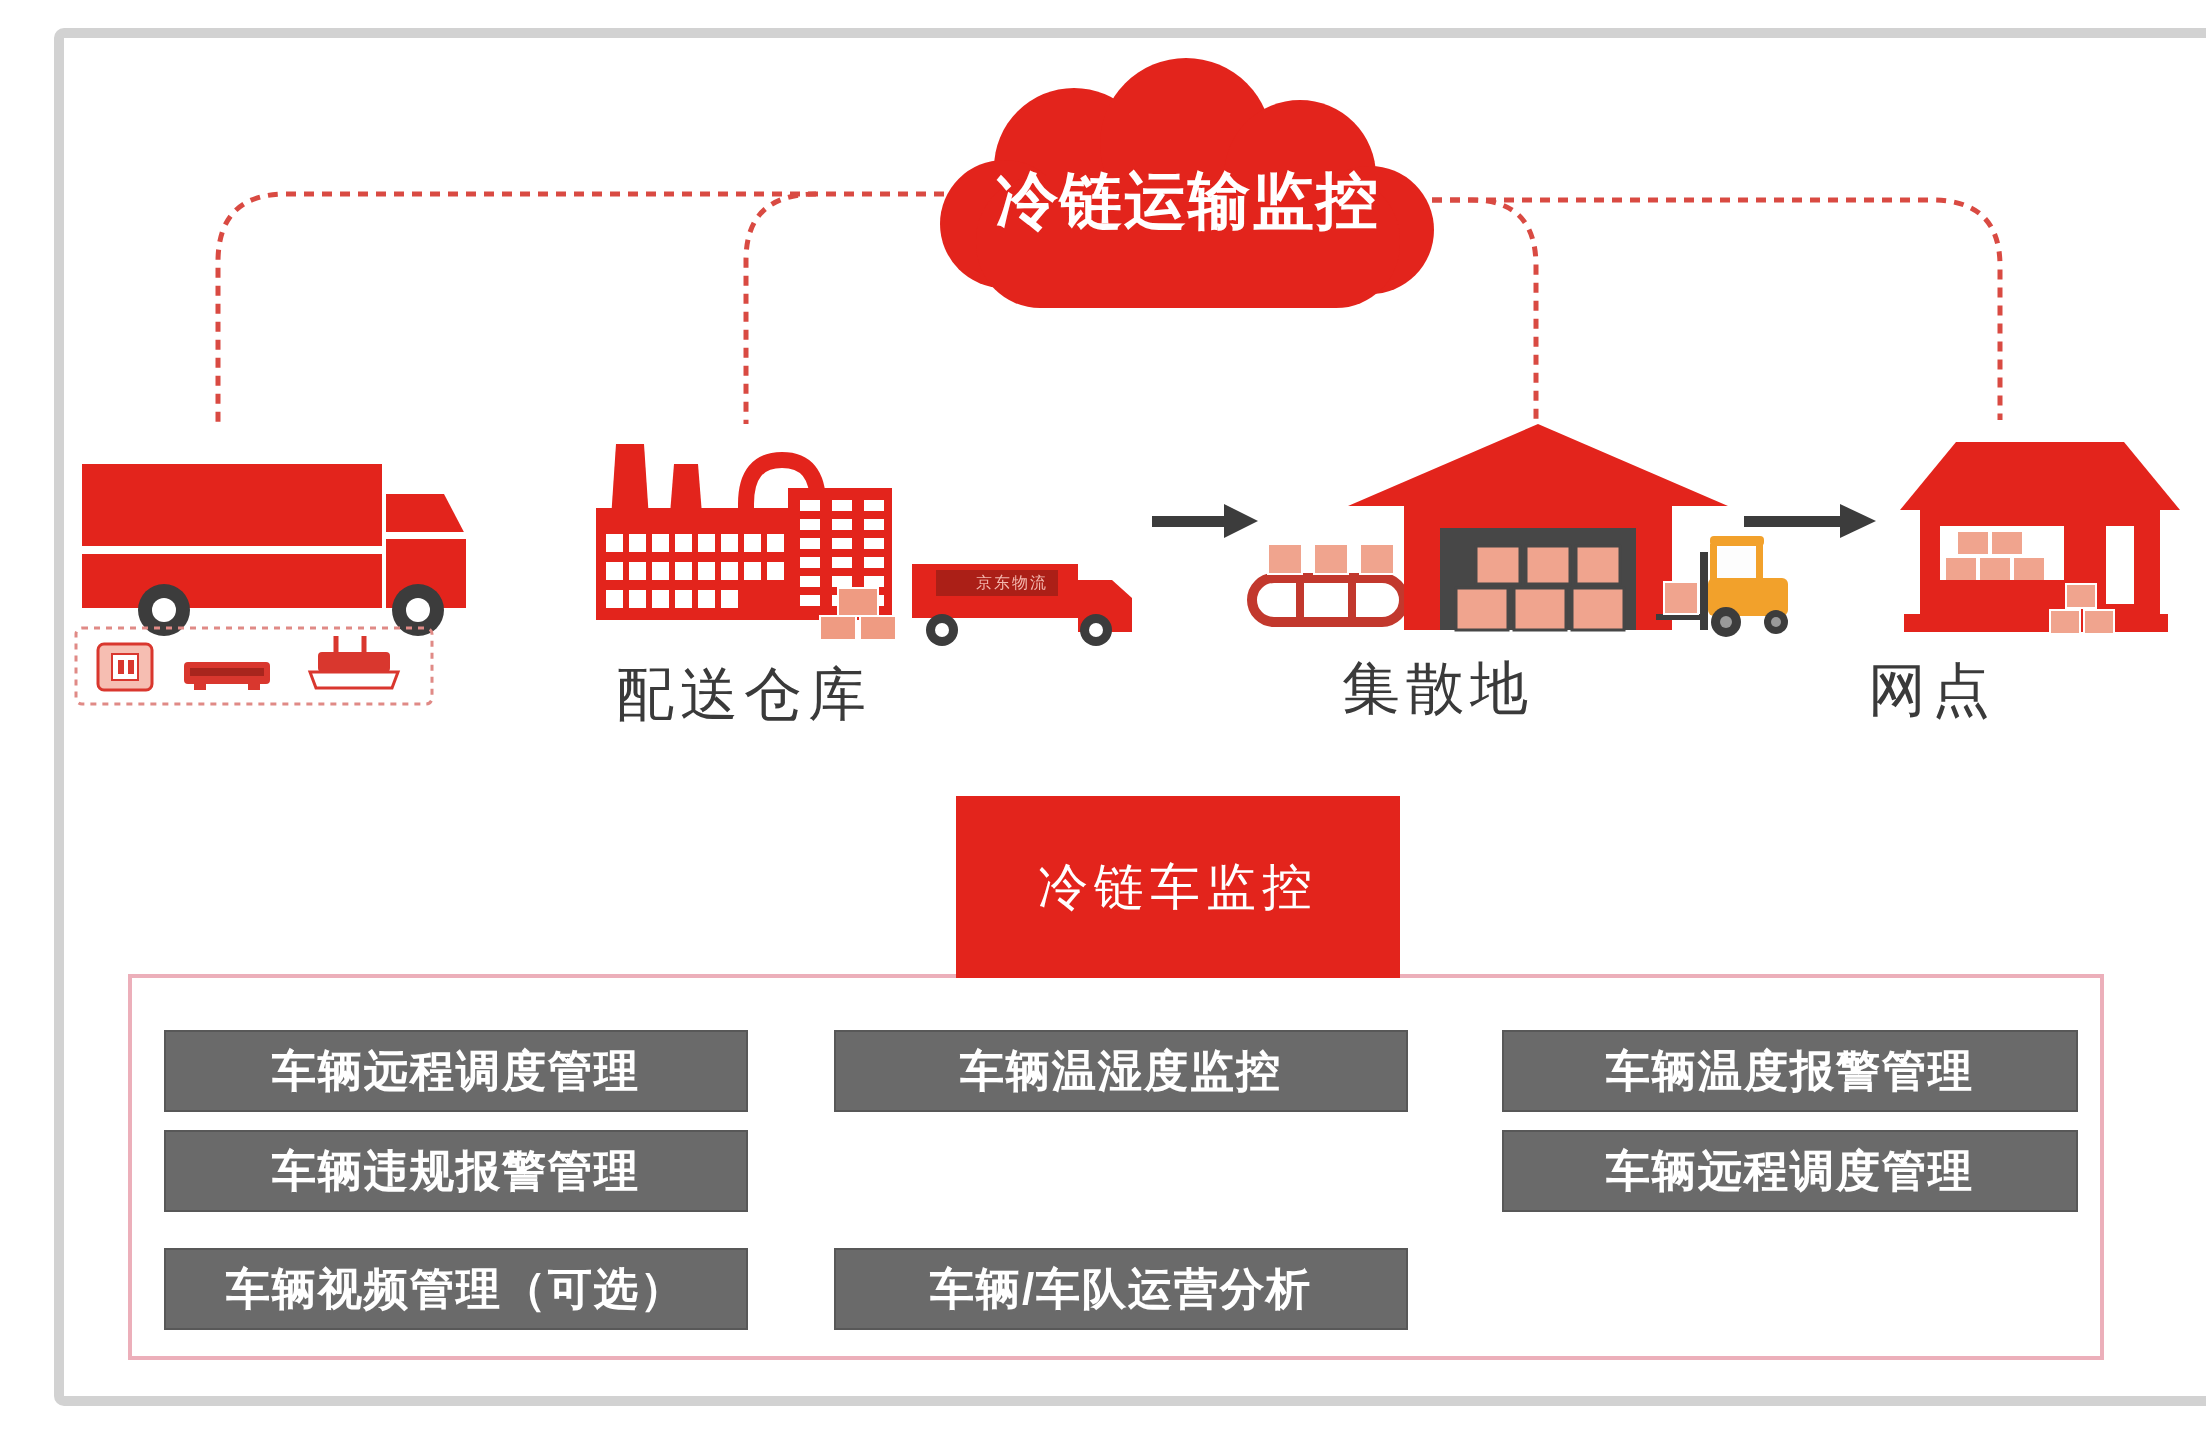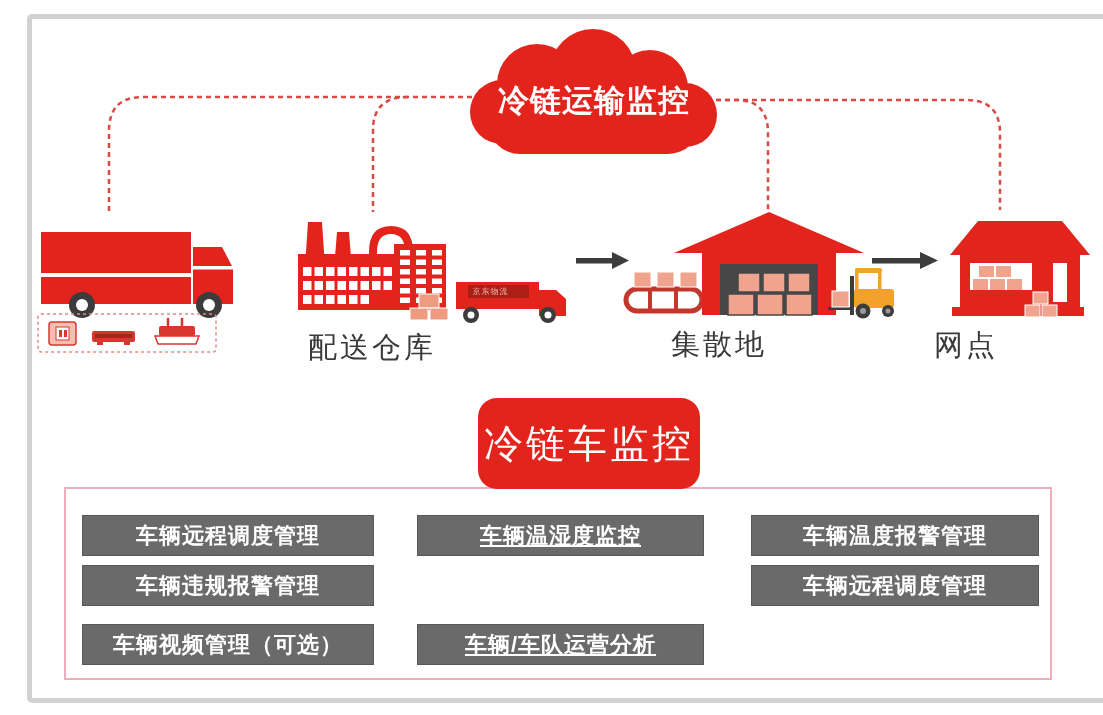--- a/index.html
+++ b/index.html
@@ -25,8 +25,8 @@
   .lbl-hub{left:655px;top:325px;width:150px;}
   .lbl-outlet{left:918px;top:326px;width:125px;}
   .truck-sign{
-    position:absolute;left:444px;top:285px;width:61px;height:13px;
-    color:#f3b7ae;font-size:8px;line-height:13px;text-align:center;
+    position:absolute;left:472px;top:285px;width:61px;height:13px;
+    color:#f3b7ae;font-size:8px;line-height:13px;text-align:left;
     letter-spacing:1px;overflow:hidden;
   }
   .monitor-box{

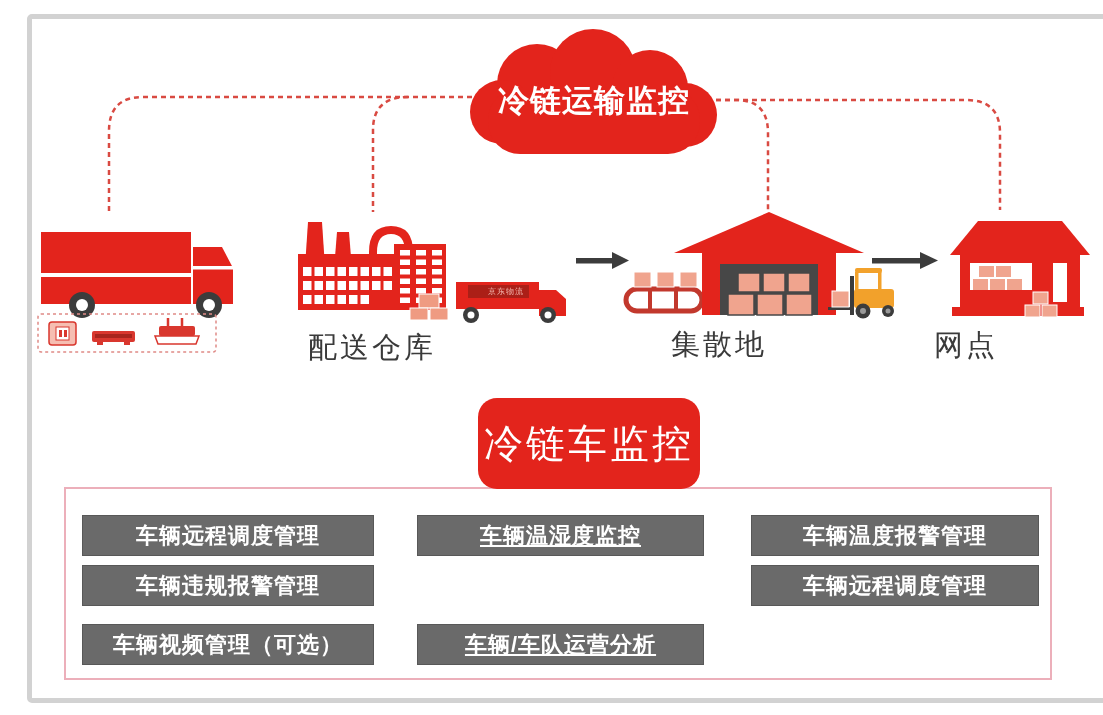--- a/index.html
+++ b/index.html
@@ -32,7 +32,7 @@
   .monitor-box{
     position:absolute;left:462px;top:398px;width:222px;height:91px;
     background:#e3241c;color:#ffffff;display:flex;align-items:center;
-    justify-content:center;font-size:39px;letter-spacing:3px;z-index:3;border-radius:19px;
+    justify-content:center;font-size:25px;letter-spacing:3px;z-index:3;
   }
   .features-panel{
     position:absolute;left:48px;top:487px;width:988px;height:193px;

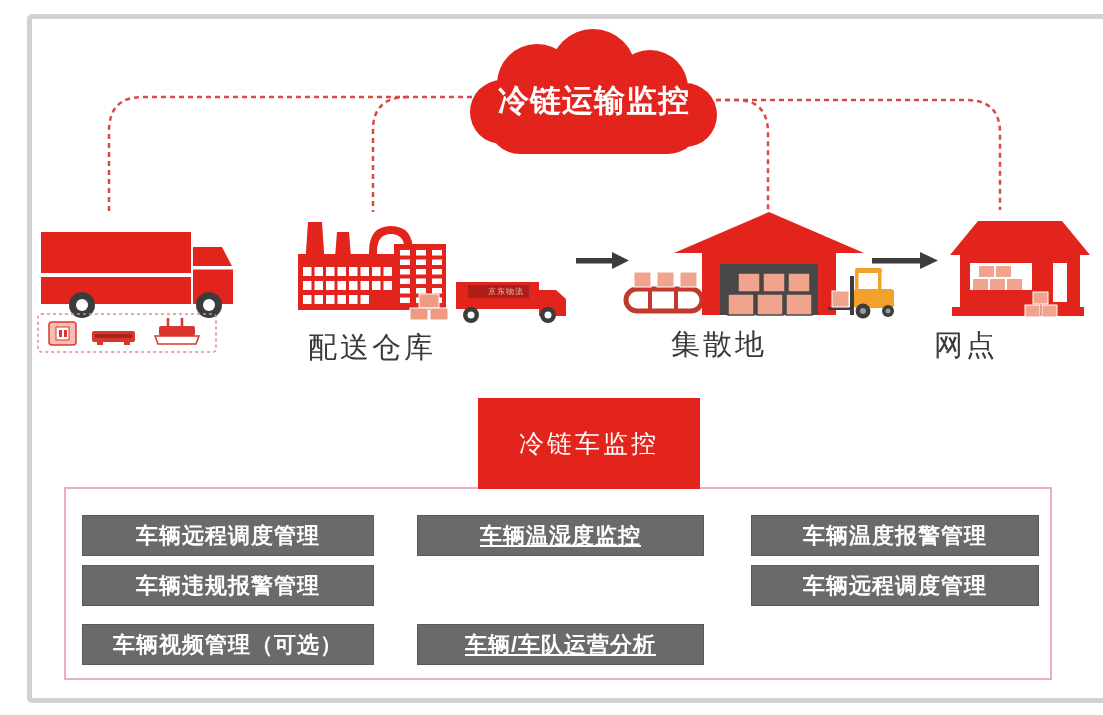--- a/index.html
+++ b/index.html
@@ -45,7 +45,7 @@
     box-sizing:border-box;
   }
   .col1{left:66px;width:292px;}
-  .col2{left:401px;width:287px;text-decoration:underline;}
+  .col2{left:401px;width:287px;}
   .col3{left:735px;width:288px;}
   .row1{top:515px;}
   .row2{top:565px;text-align:center;}

